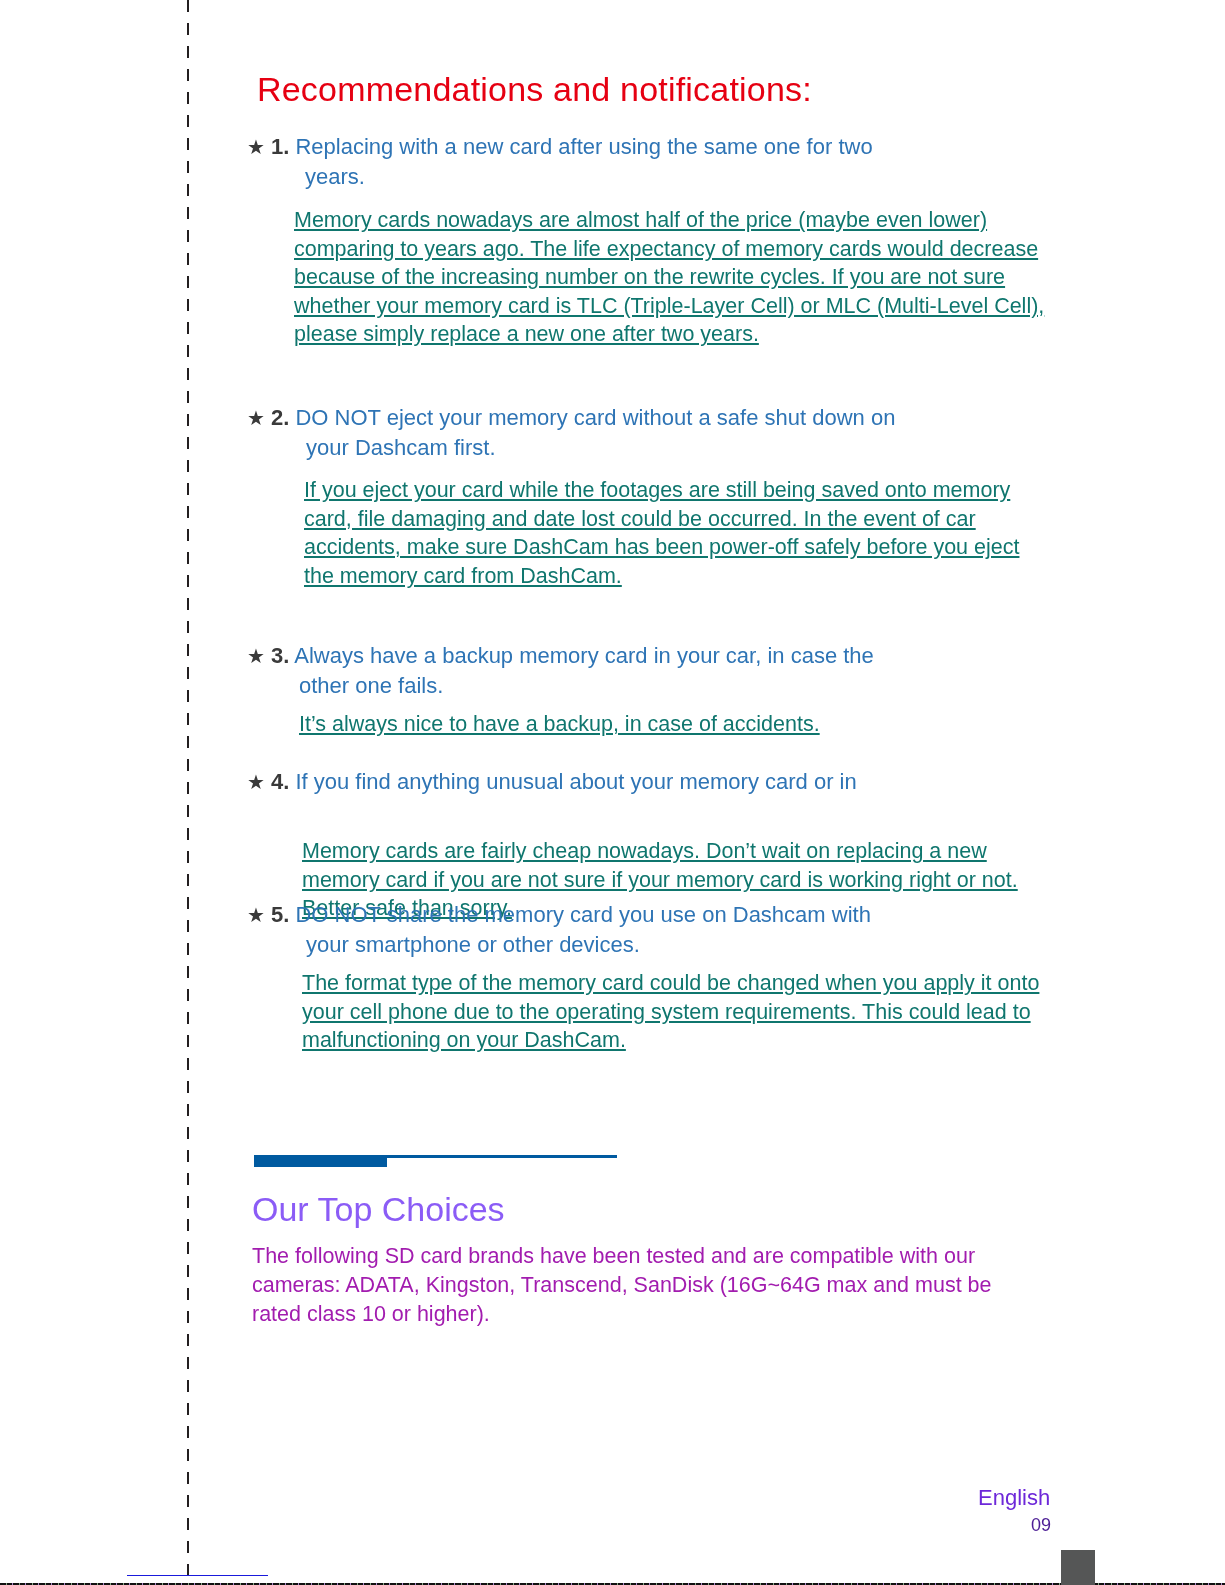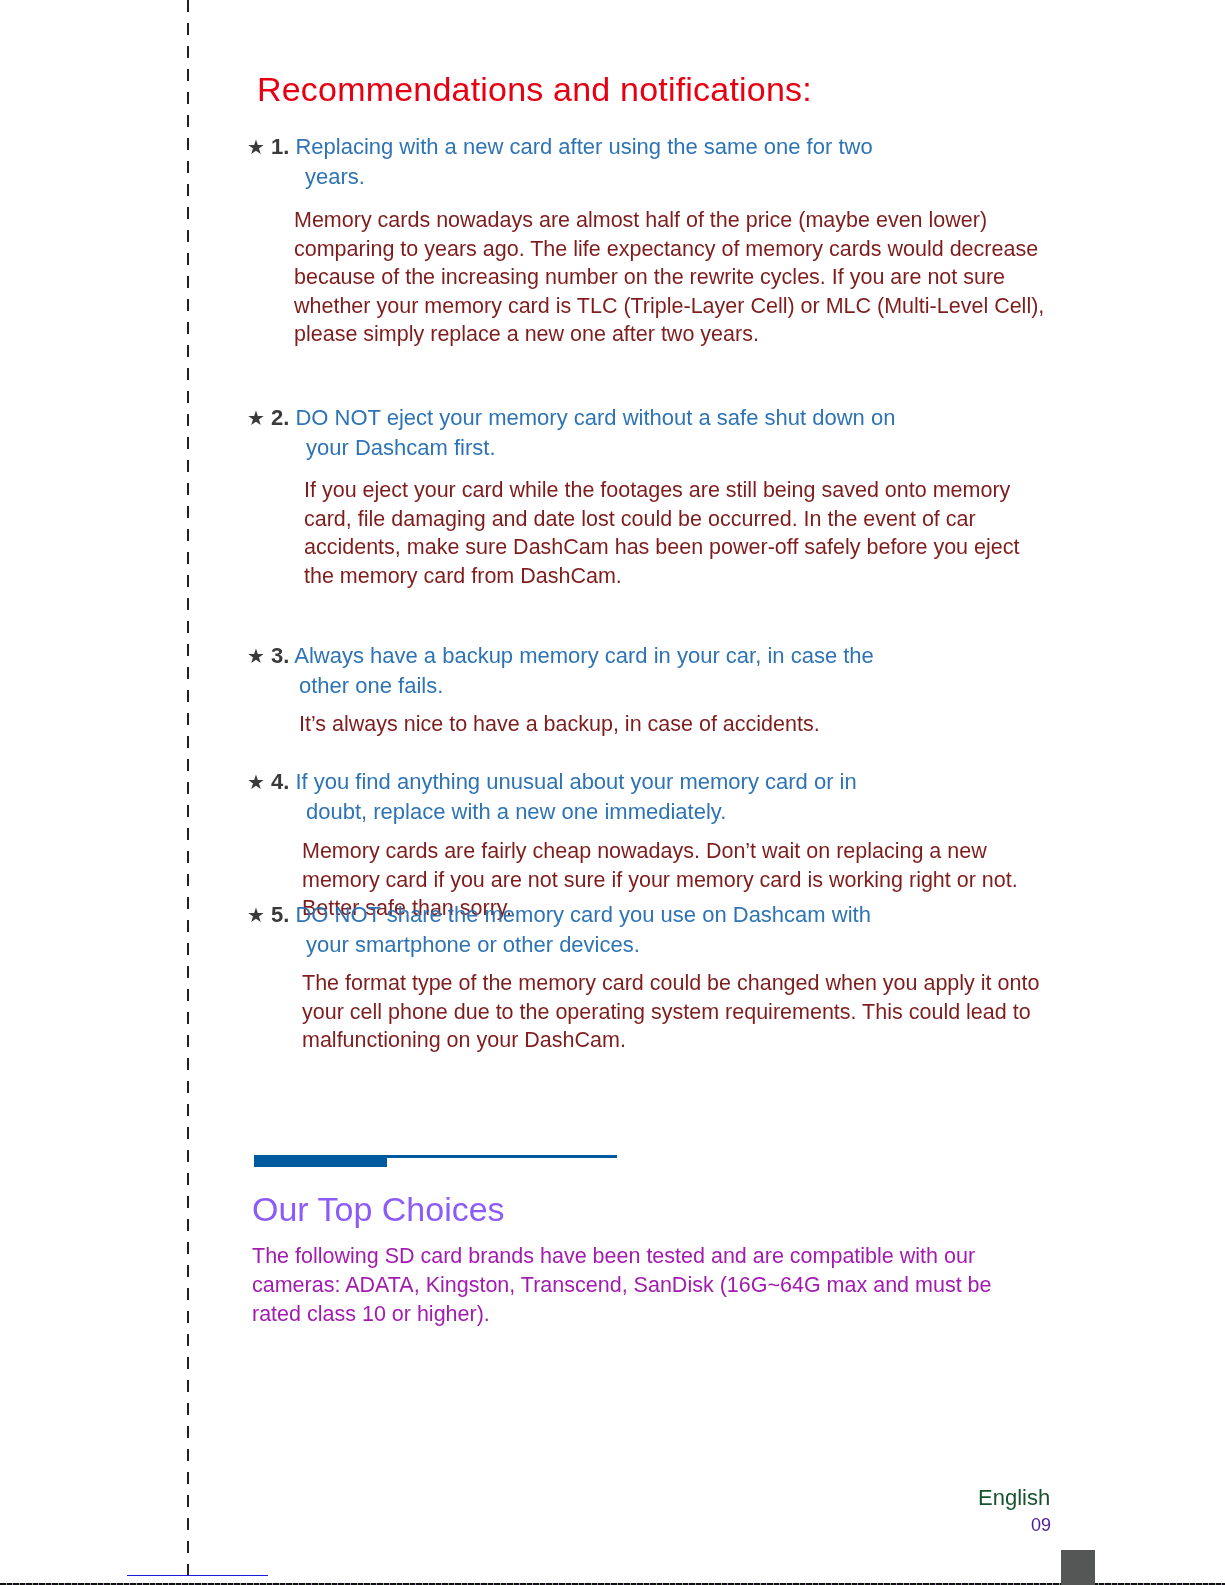--- a/index.html
+++ b/index.html
@@ -15,7 +15,7 @@
   .star { color:#3a3a3a; font-size:20px; margin-right:6px; }
   .num { color:#3a3a3a; font-weight:bold; }
   .cont { display:block; }
-  .body-text { font-size:21.5px; line-height:28.6px; color:#7f1d1d; }
+  .body-text { font-size:21.5px; line-height:28.6px; color:#0f766e;text-decoration:underline; }
   #item1 { top:132px; } #item1 .cont { padding-left:58px; }
   #item1 .body-text { position:absolute; left:47px; top:74px; width:760px; }
   #item2 { top:403px; } #item2 .cont { padding-left:59px; }

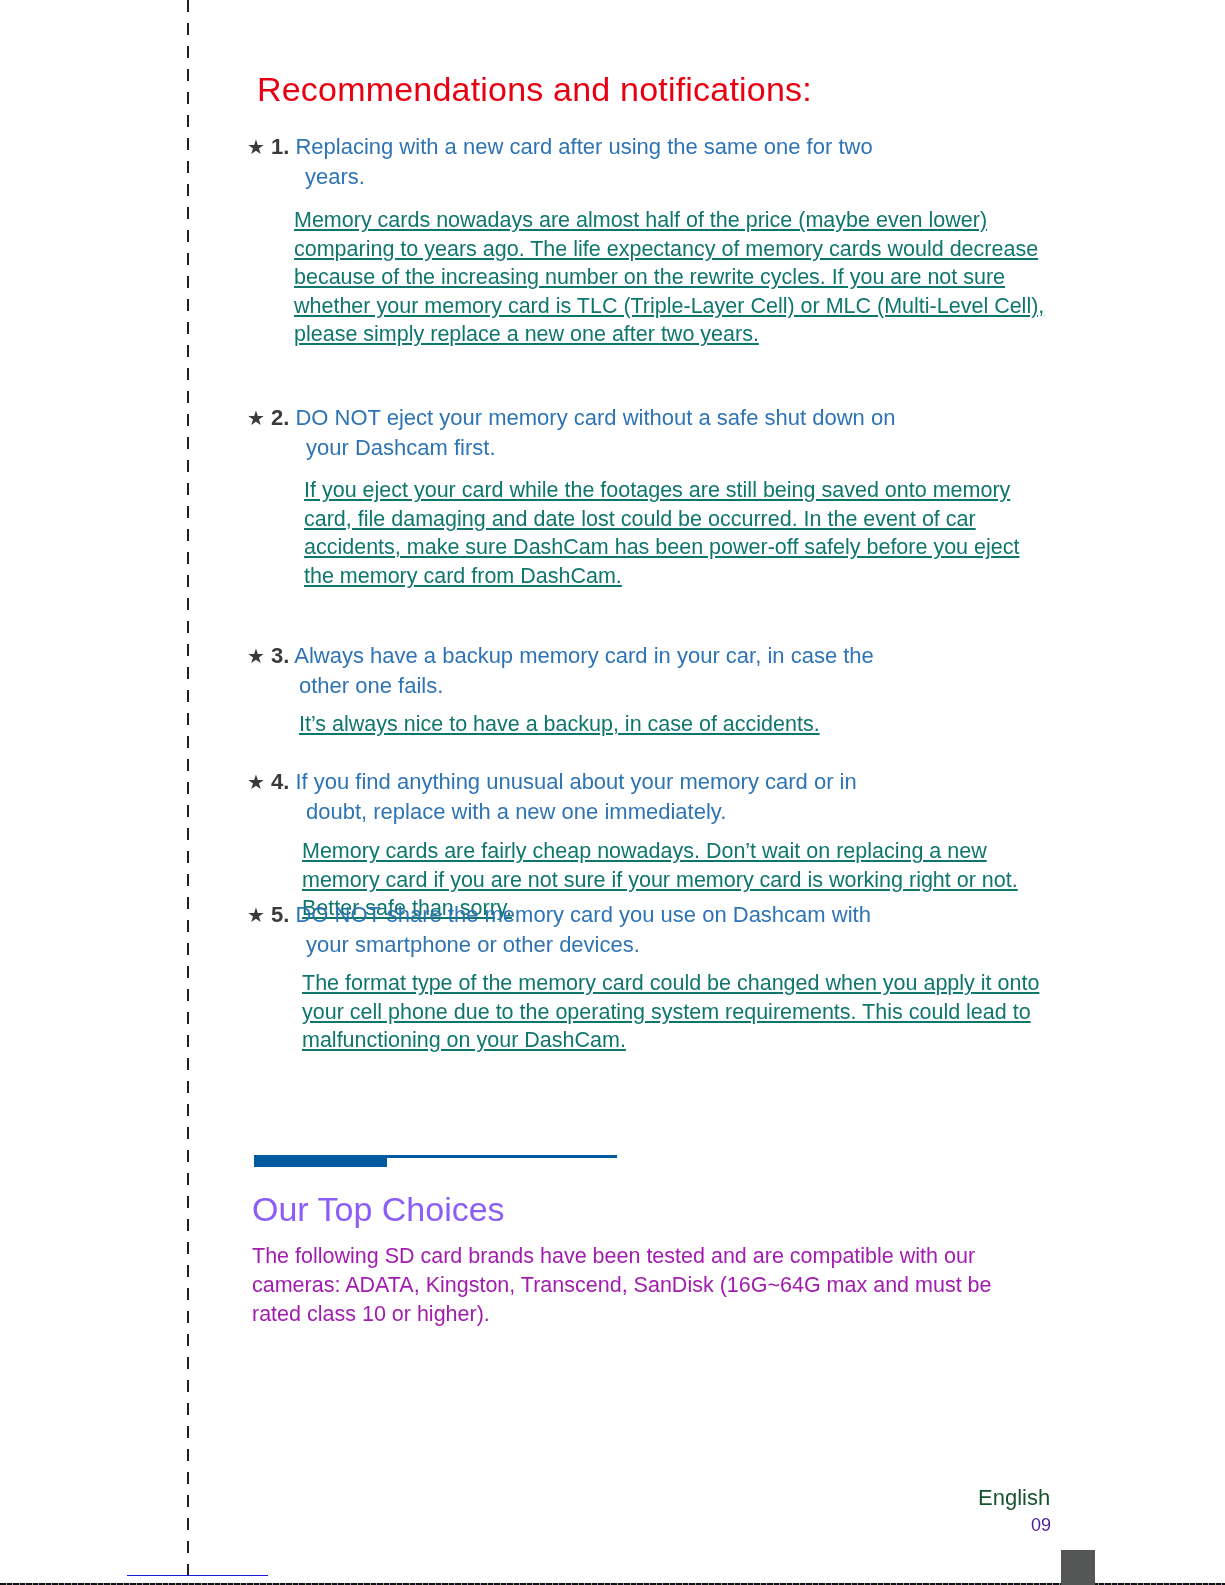--- a/index.html
+++ b/index.html
@@ -74,7 +74,6 @@
   <div class="item-head">
     <span class="star">★</span><span class="num">4.</span>
     <span>If you find anything unusual about your memory card or in</span>
-    <span class="cont">doubt, replace with a new one immediately.</span>
   </div>
   <div class="body-text">Memory cards are fairly cheap nowadays. Don’t wait on replacing a new memory card if you are not sure if your memory card is working right or not. Better safe than sorry.</div>
 </div>

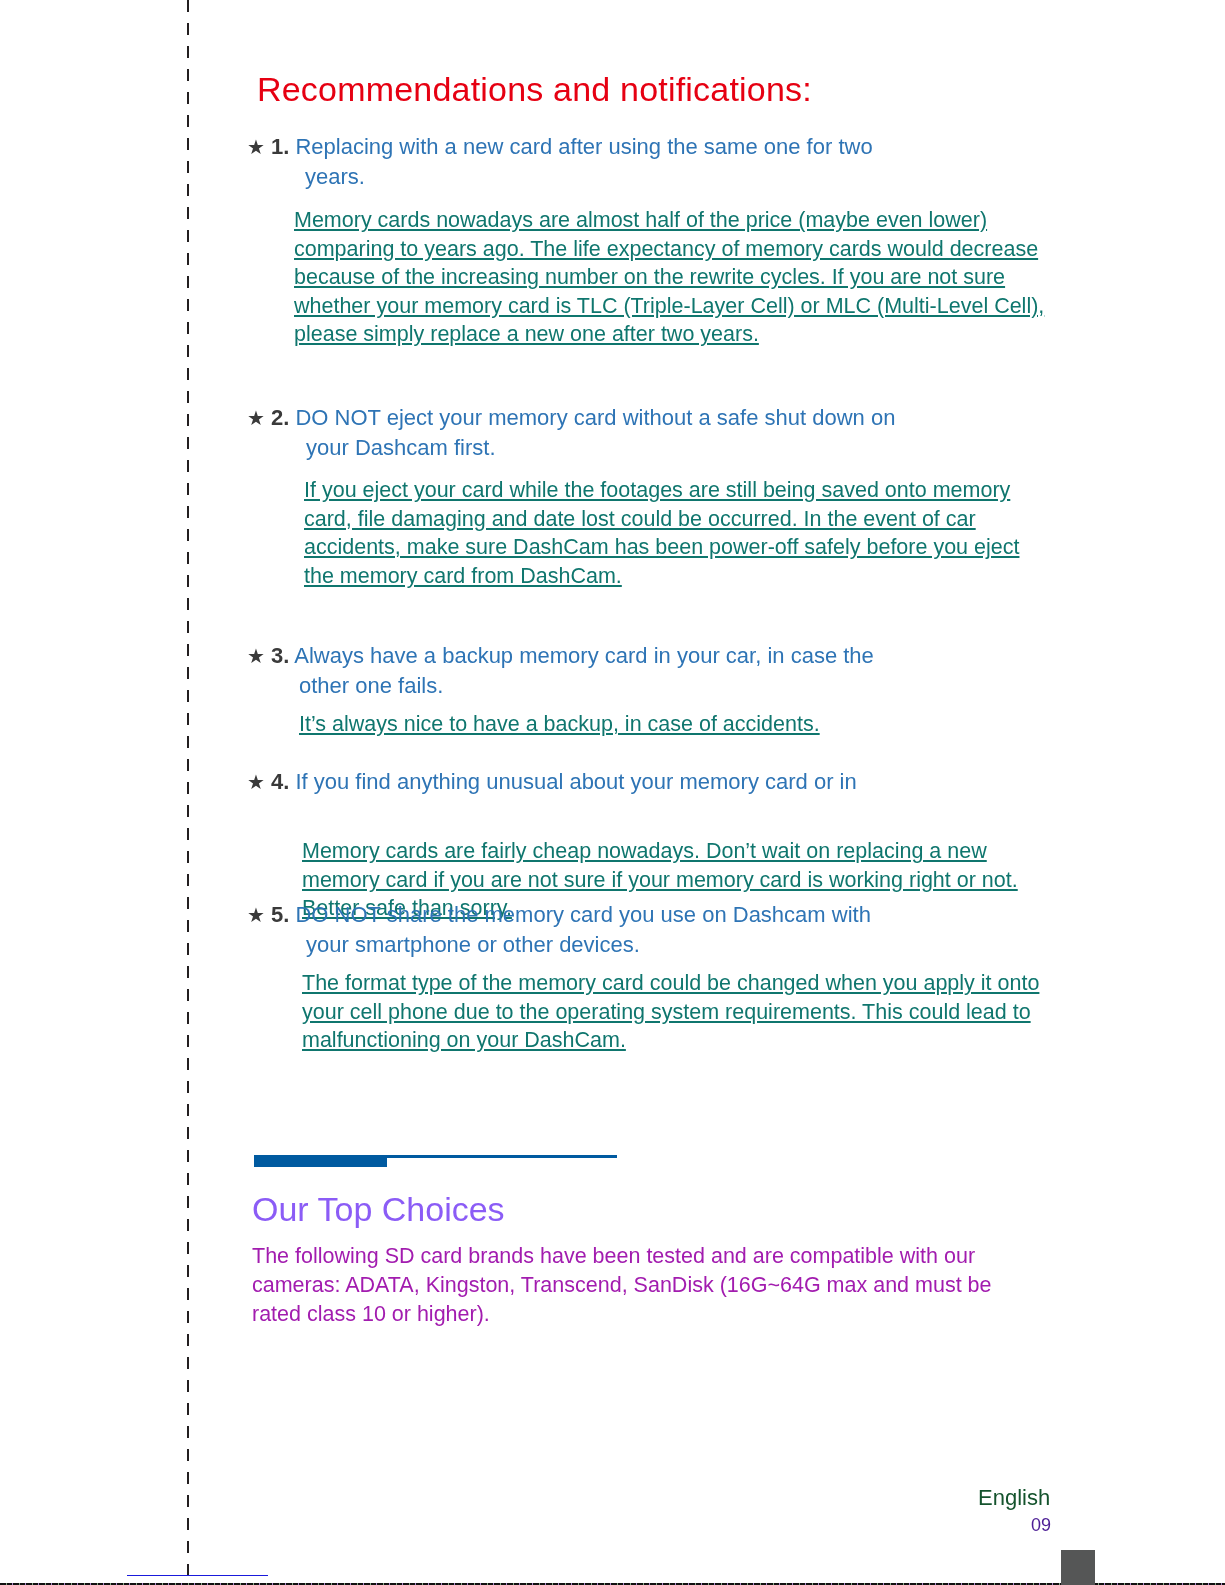--- a/index.html
+++ b/index.html
@@ -30,7 +30,7 @@
   .div-thick { position:absolute; left:254px; top:1155px; width:133px; height:12px; background:#005aa0; }
   h2.sub { position:absolute; left:252px; top:1190px; margin:0; font-weight:normal; font-size:34px; color:#8b5cf6; }
   .choices-text { position:absolute; left:252px; top:1242px; width:760px; font-size:21.5px; line-height:29px; color:#a21caf; }
-  .lang { position:absolute; left:978px; top:1485px; font-size:22px; color:#14532d; }
+  .lang { position:absolute; left:978px; top:1485px; font-size:22px; color:#6d28d9; }
   .page-num { position:absolute; left:1031px; top:1515px; font-size:18px; color:#4c1d95; }
   .page-tab { position:absolute; left:1061px; top:1550px; width:34px; height:35px; background:#555656; }
 </style>

